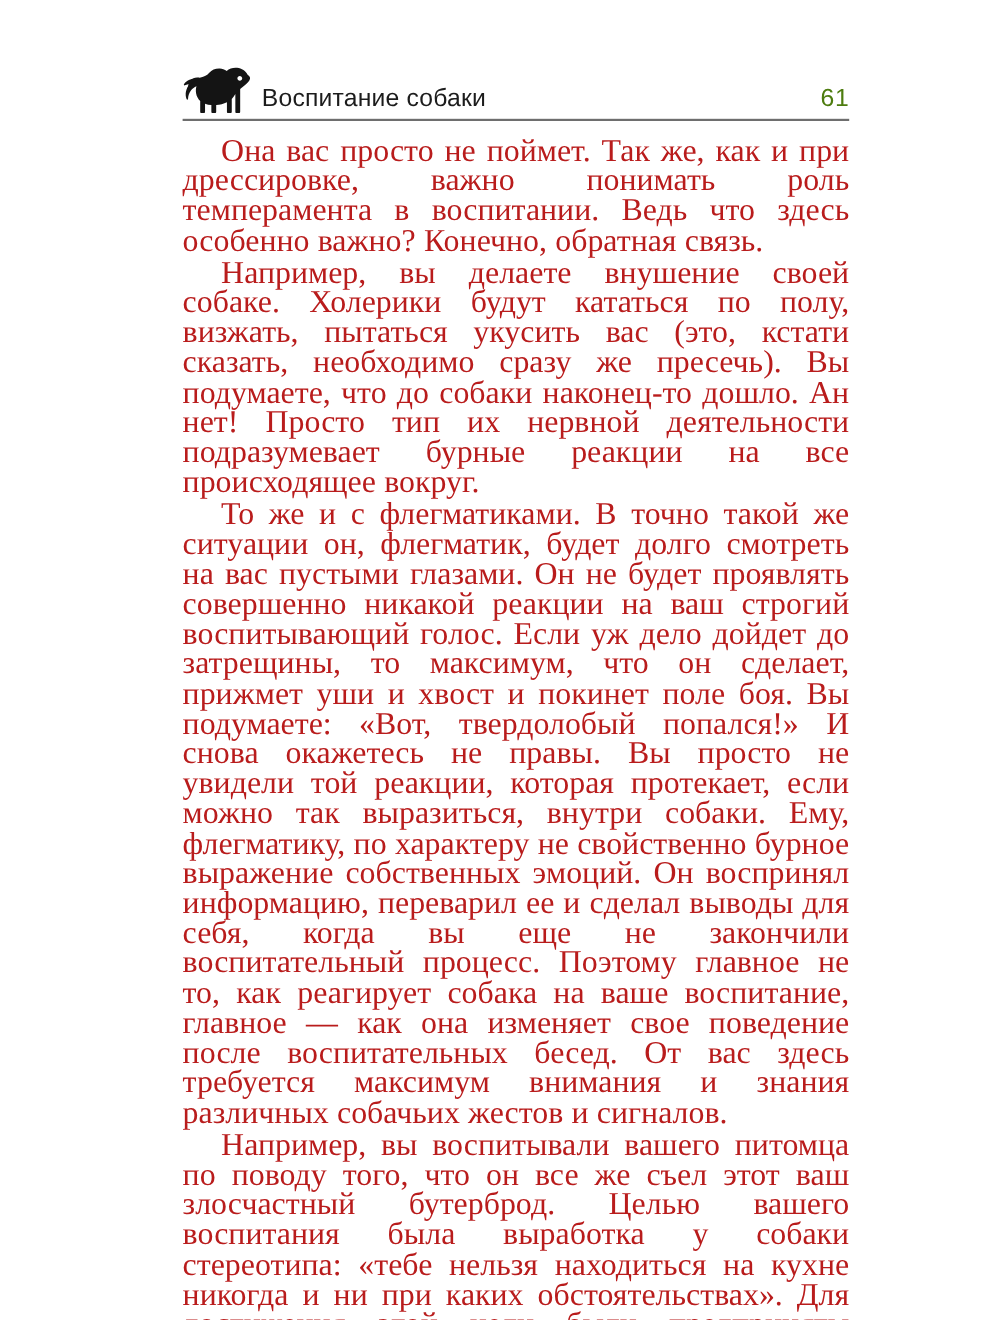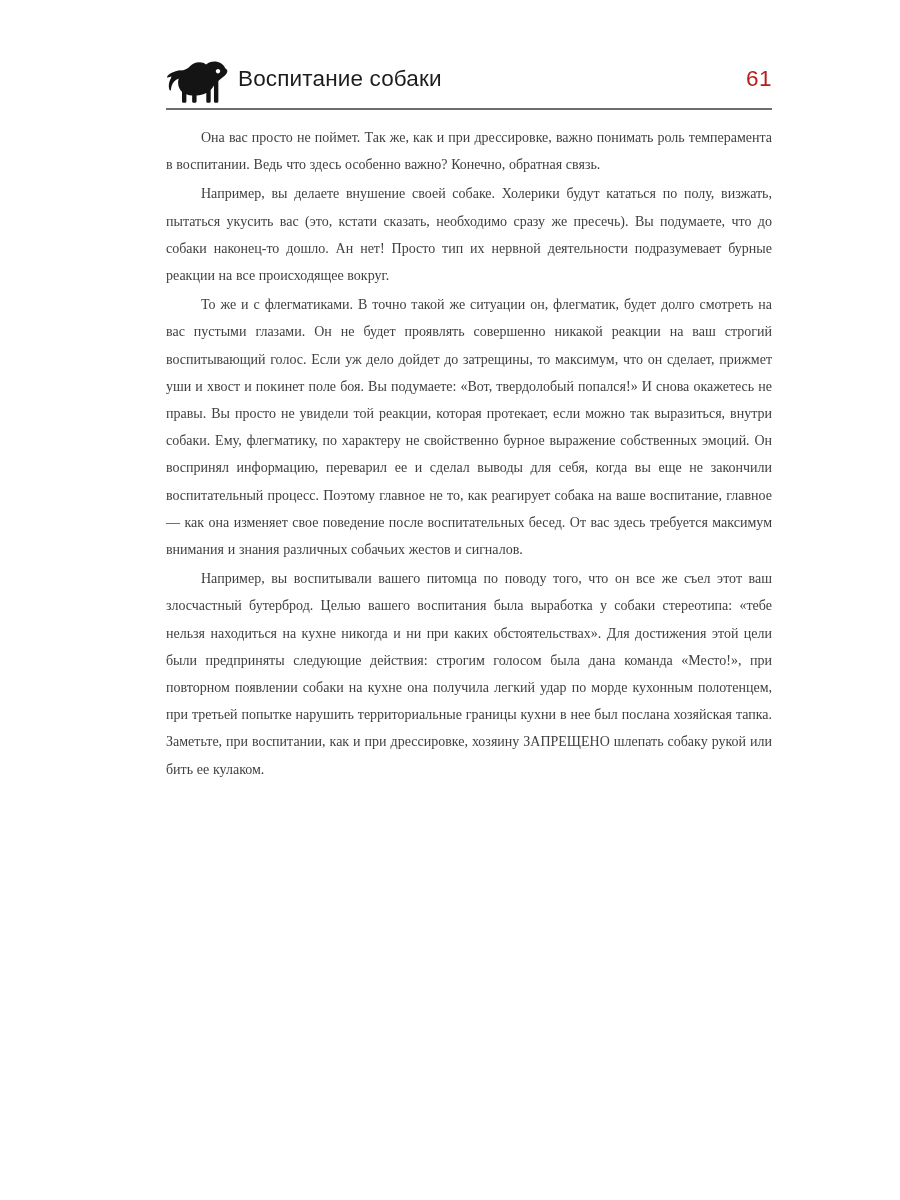--- a/index.html
+++ b/index.html
@@ -34,7 +34,7 @@
   }
   .head-row {
     display: flex;
-    align-items: center;
+    align-items: flex-end;
     height: 48px;
     gap: 0;
   }

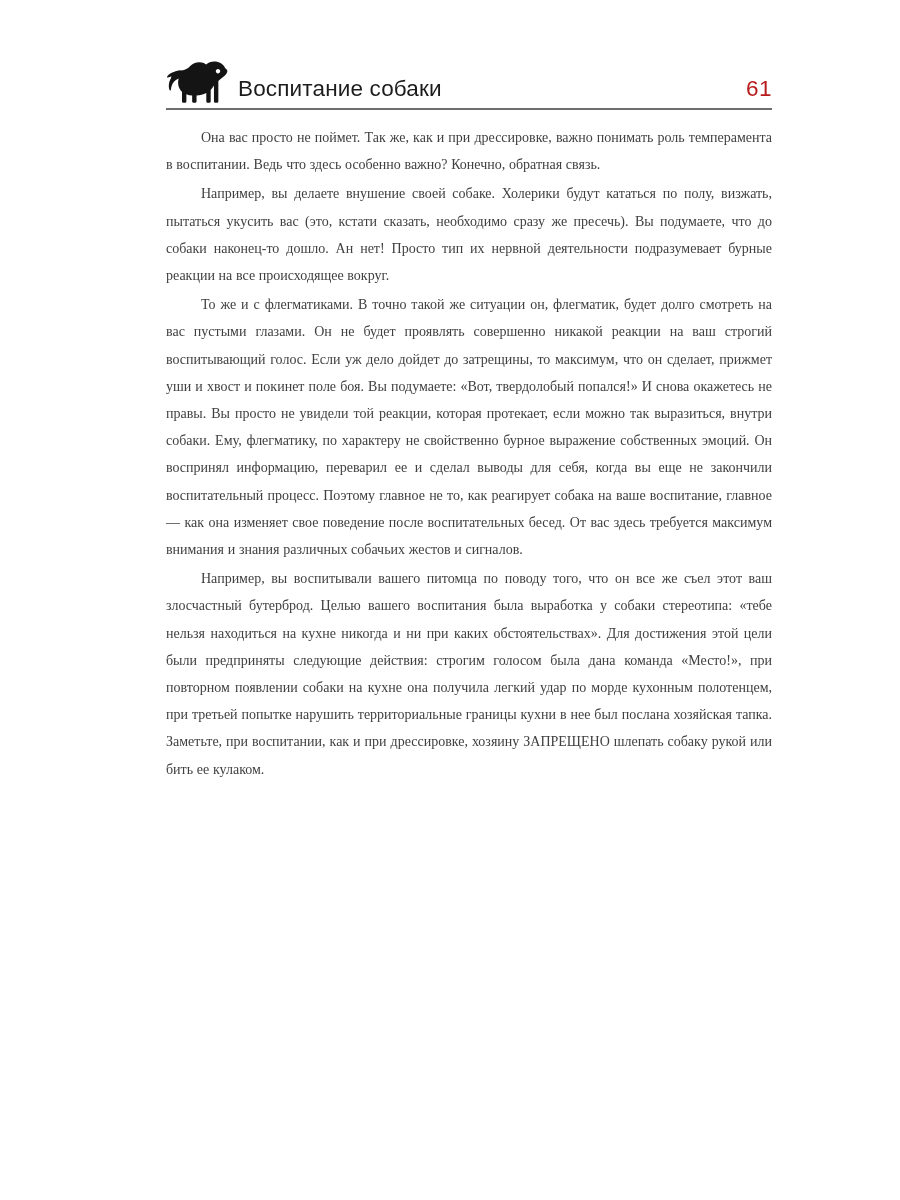--- a/index.html
+++ b/index.html
@@ -66,7 +66,7 @@
     font-family: "Liberation Sans", "DejaVu Sans", sans-serif;
     font-size: 22.5px;
     font-weight: 400;
-    color: #b91c1c;
+    color: #4d7c0f;
     line-height: 1;
     padding-bottom: 6px;
     letter-spacing: 0.5px;

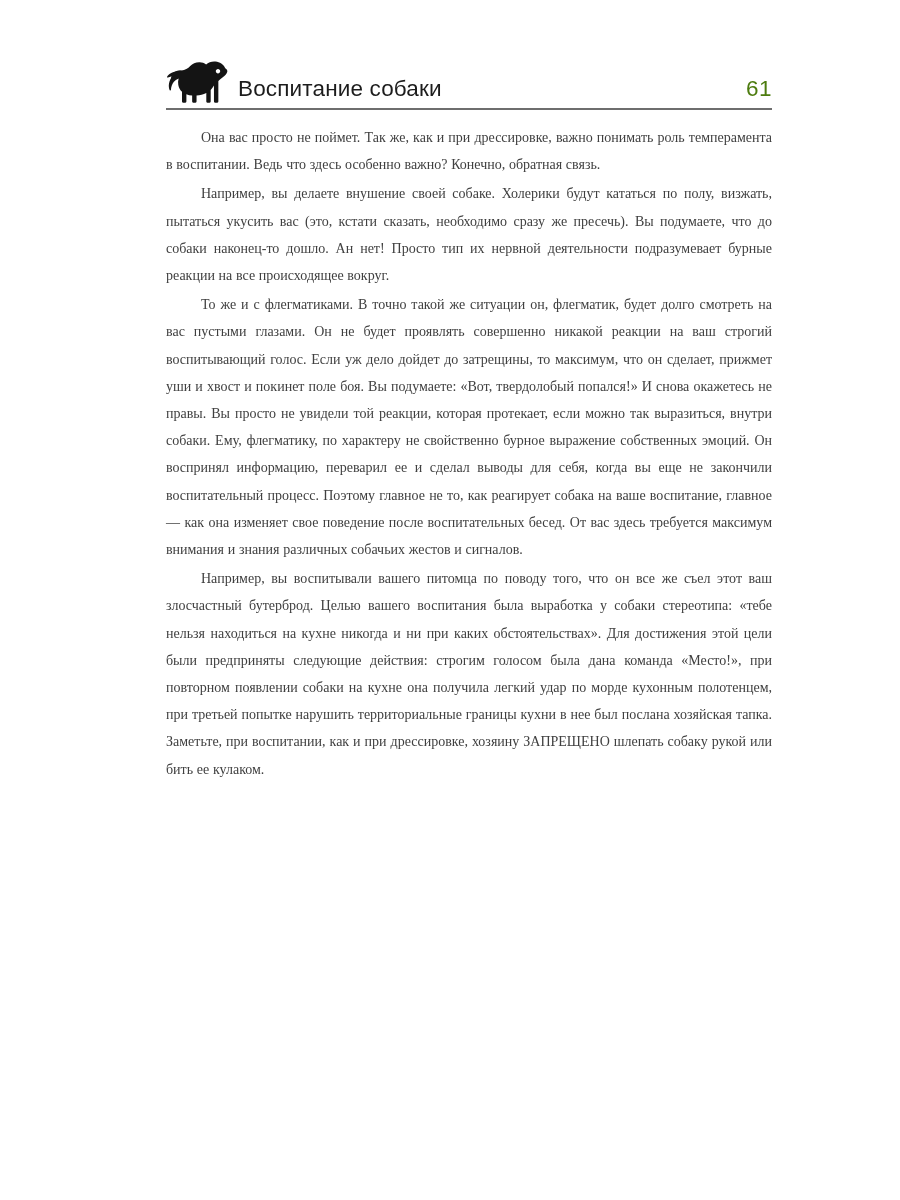--- a/index.html
+++ b/index.html
@@ -92,11 +92,11 @@
     text-align: justify;
     text-justify: inter-word;
     text-indent: 35px;
-    font-size: 14px;
+    font-size: 29px;
     line-height: 27.2px;
     hyphens: manual;
     word-spacing: 0.2px;
-    color: #404040;
+    color: #b91c1c;
   }
   p.para + p.para {
     margin-top: 2px;

